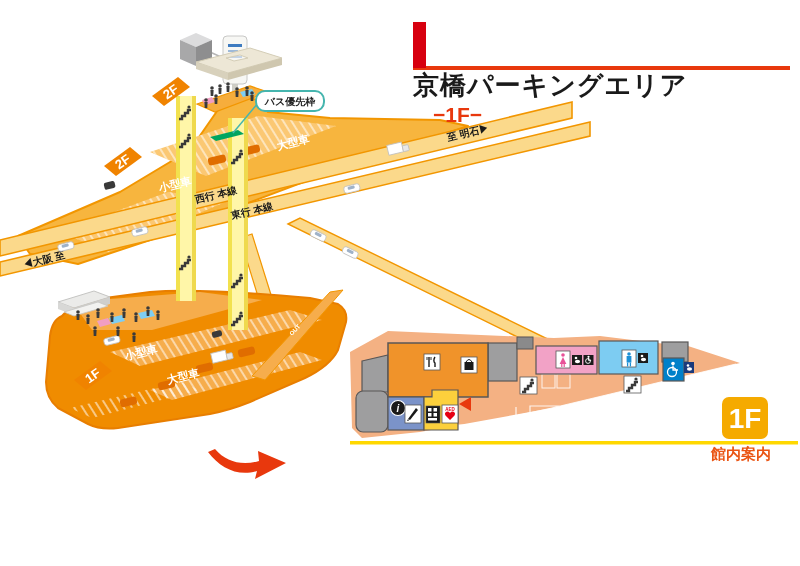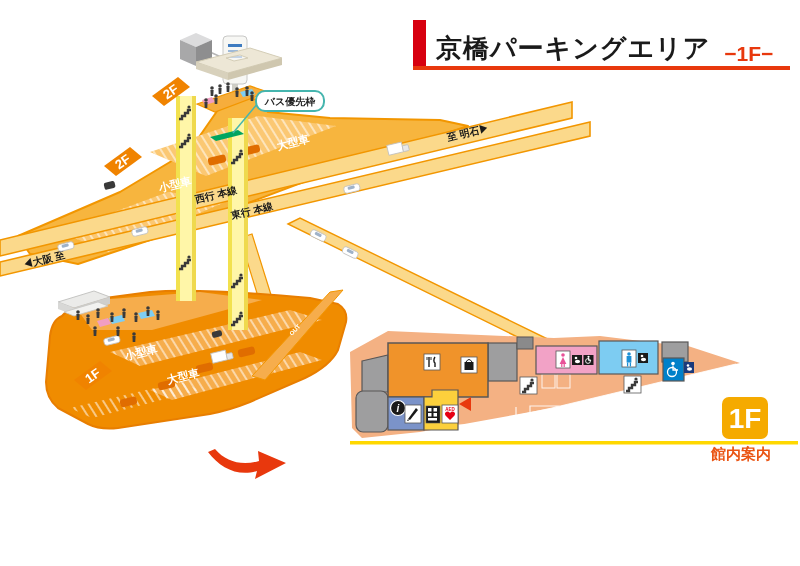--- a/index.html
+++ b/index.html
@@ -11,7 +11,7 @@
   
   .title-block{
     position:absolute;left:413px;top:22px;width:377px;height:44px;
-    border-bottom:4px solid #e8380d;display:flex;align-items:flex-end;
+    border-bottom:4px solid #e8380d;display:flex;align-items:flex-start;flex-direction:column;
   }
   .title-bar{width:13px;height:46px;background:#d7000f;margin-right:10px;flex:0 0 auto;}
   .title-main{font-size:26px;font-weight:bold;color:#1a1a1a;letter-spacing:1px;white-space:nowrap;}

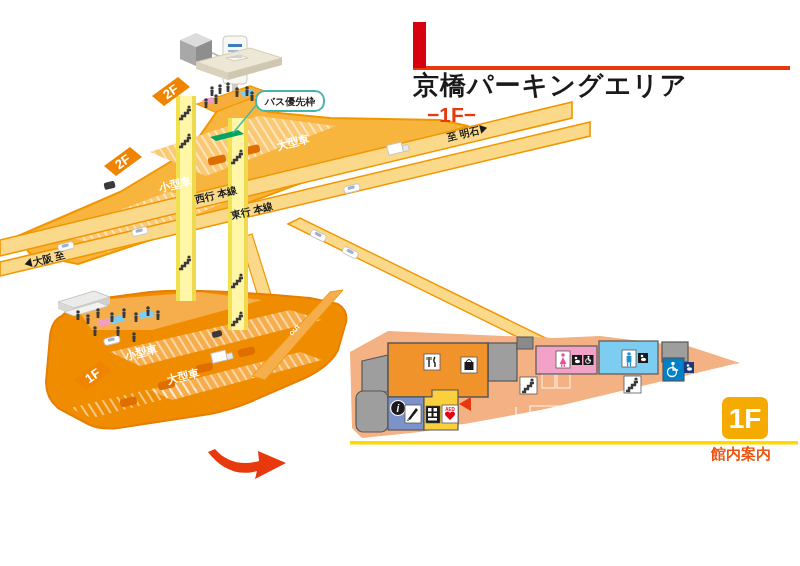--- a/index.html
+++ b/index.html
@@ -15,7 +15,7 @@
   }
   .title-bar{width:13px;height:46px;background:#d7000f;margin-right:10px;flex:0 0 auto;}
   .title-main{font-size:26px;font-weight:bold;color:#1a1a1a;letter-spacing:1px;white-space:nowrap;}
-  .title-floor{font-size:21px;font-weight:bold;color:#e8380d;margin-left:14px;white-space:nowrap;}
+  .title-floor{font-size:21px;font-weight:bold;color:#e8380d;margin-left:20px;white-space:nowrap;}
   svg text{font-family:"Liberation Sans",sans-serif;}
 </style>
 </head>

